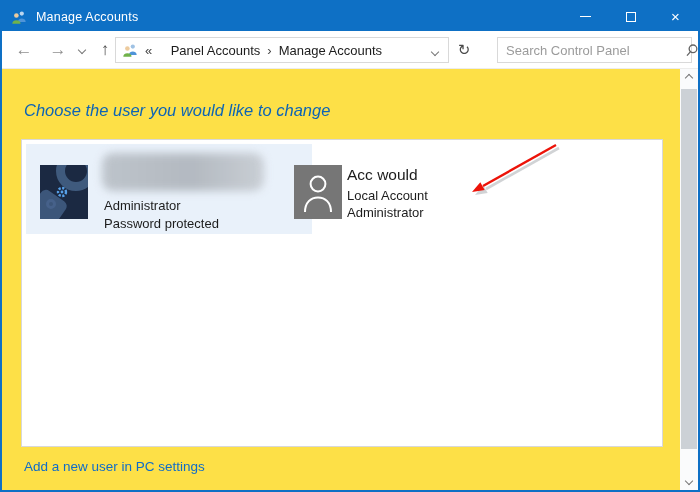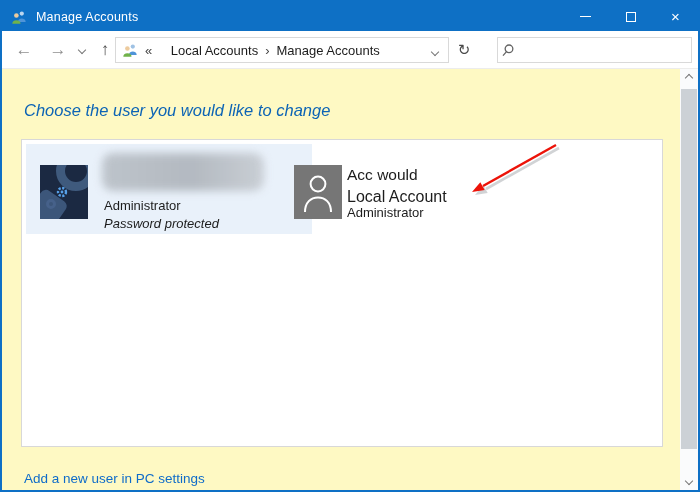--- a/index.html
+++ b/index.html
@@ -4,7 +4,7 @@
 <style>
   html,body{margin:0;padding:0;background:#e8e8e8;}
   *{box-sizing:border-box;font-family:"Liberation Sans","DejaVu Sans",sans-serif;}
-  .window{position:relative;width:700px;height:492px;background:#fef9c3;border:2px solid #0e70c5;overflow:hidden;}
+  .window{position:relative;width:700px;height:492px;background:#fde047;border:2px solid #0e70c5;overflow:hidden;}
 
   
   .titlebar{position:absolute;left:0;top:0;width:696px;height:29px;background:#0e70c5;display:flex;align-items:center;}

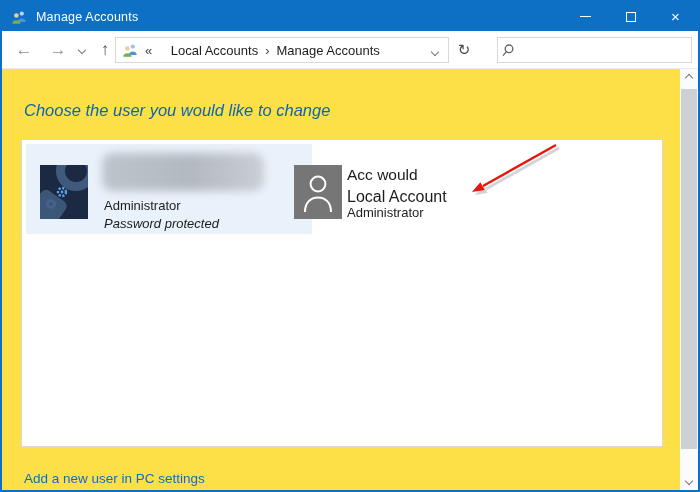--- a/index.html
+++ b/index.html
@@ -116,7 +116,7 @@
       </svg>
       <span class="crumb crumb-collapsed">«</span>
       <span class="crumb-sep">&nbsp;</span>
-      <span class="crumb">Local Accounts</span>
+      <span class="crumb">Panel Accounts</span>
       <span class="crumb crumb-sep">›</span>
       <span class="crumb">Manage Accounts</span>
       <span class="addr-chev"><span class="chev"></span></span>

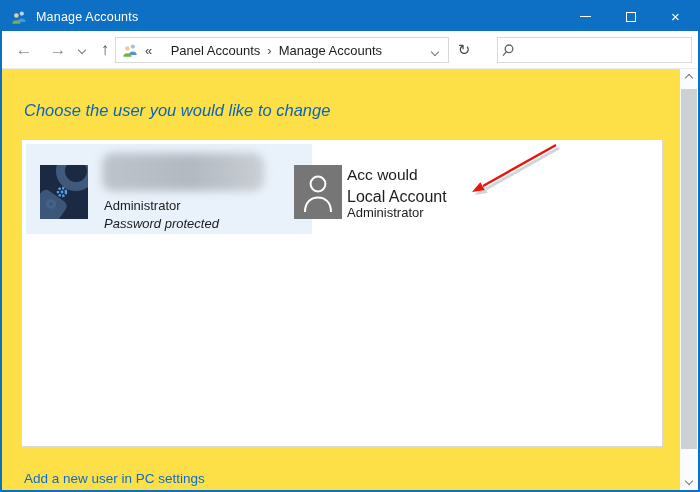--- a/index.html
+++ b/index.html
@@ -126,6 +126,7 @@
       </div>
 
     <div class="searchbox">
+      <input type="text" placeholder="Search Control Panel" style="">
       <svg class="sicon" width="15" height="15" viewBox="0 0 16 16">
         <circle cx="9.6" cy="6.2" r="4.1" fill="none" stroke="#636363" stroke-width="1.4"></circle>
         <line x1="6.7" y1="9.4" x2="3.2" y2="13.5" stroke="#636363" stroke-width="1.4"></line>

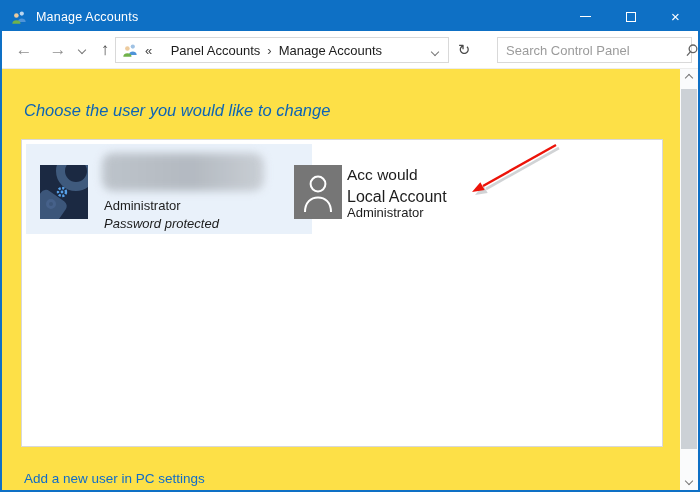--- a/index.html
+++ b/index.html
@@ -53,7 +53,7 @@
 
   .avatar2{position:absolute;left:292px;top:163px;width:48px;height:54px;background:#767676;}
   .u2name{position:absolute;left:345px;top:164px;font-size:15.5px;color:#1b1b1b;}
-  .u2line1{position:absolute;left:345px;top:186px;font-size:16px;color:#1c1c1c;}
+  .u2line1{position:absolute;left:345px;top:186px;font-size:13px;color:#1c1c1c;}
   .u2line2{position:absolute;left:345px;top:203px;font-size:13px;color:#1c1c1c;}
 
   .arrow-overlay{position:absolute;left:0;top:0;width:700px;height:492px;pointer-events:none;}

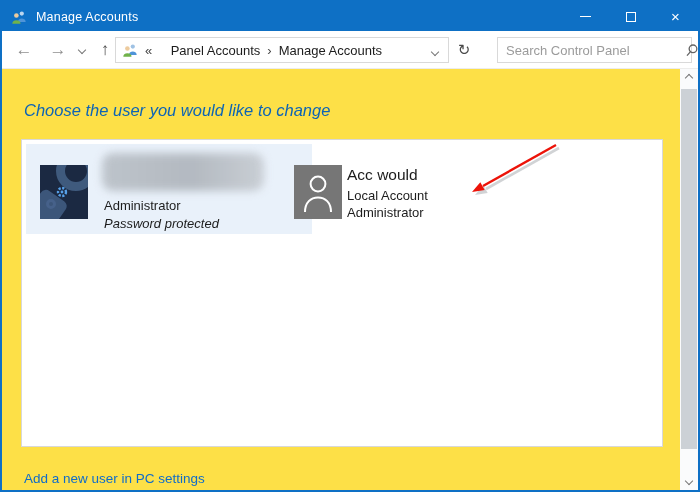--- a/index.html
+++ b/index.html
@@ -49,7 +49,7 @@
   .a1-gear{position:absolute;left:15px;top:20px;width:14px;height:14px;}
   .blurname{position:absolute;left:100px;top:151px;width:162px;height:38px;background:linear-gradient(90deg,#b9bfc6,#aeb4bb 55%,#c6cbd1);border-radius:11px;filter:blur(4px);opacity:.9;}
   .u1line1{position:absolute;left:102px;top:196px;font-size:13px;color:#1c1c1c;}
-  .u1line2{position:absolute;left:102px;top:214px;font-size:13px;color:#1c1c1c;font-style:italic;}
+  .u1line2{position:absolute;left:102px;top:214px;font-size:13px;color:#1c1c1c;}
 
   .avatar2{position:absolute;left:292px;top:163px;width:48px;height:54px;background:#767676;}
   .u2name{position:absolute;left:345px;top:164px;font-size:15.5px;color:#1b1b1b;}

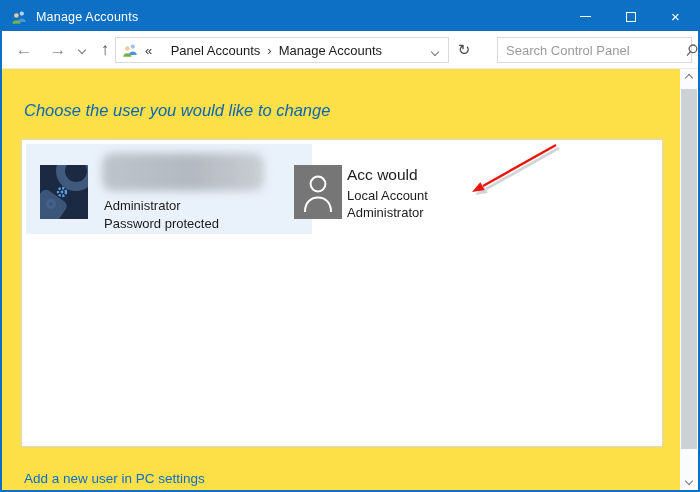--- a/index.html
+++ b/index.html
@@ -58,7 +58,7 @@
 
   .arrow-overlay{position:absolute;left:0;top:0;width:700px;height:492px;pointer-events:none;}
 
-  .footerlink{position:absolute;left:22px;top:457px;font-size:13.5px;color:#0f6cc9;cursor:pointer;margin-top:12px;}
+  .footerlink{position:absolute;left:22px;top:457px;font-size:13.5px;color:#0f6cc9;cursor:pointer;}
 
   
   .vscroll{position:absolute;left:678px;top:67px;width:18px;height:421px;background:#fafbfc;}

